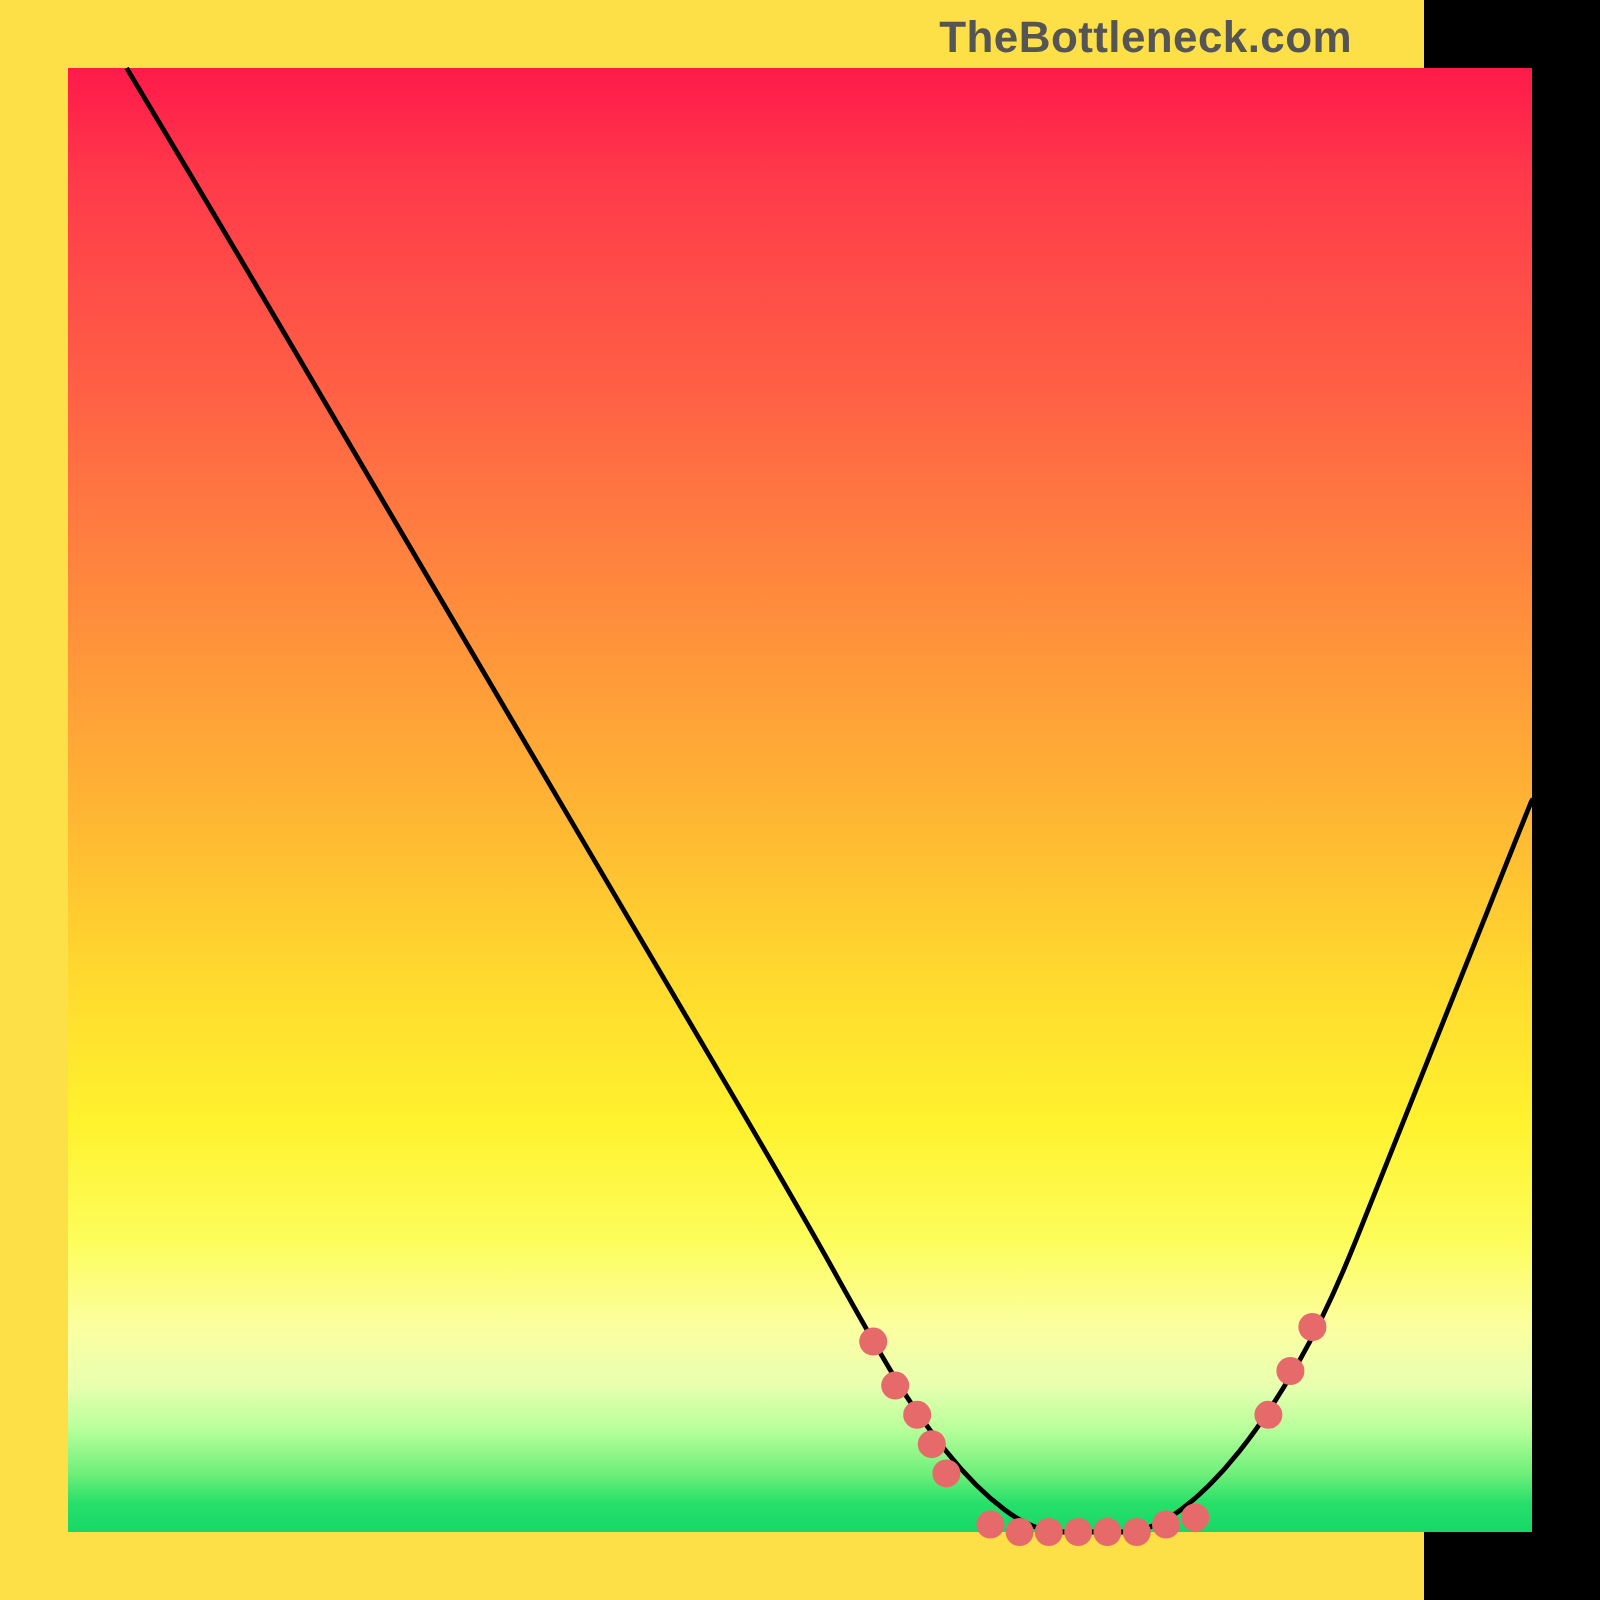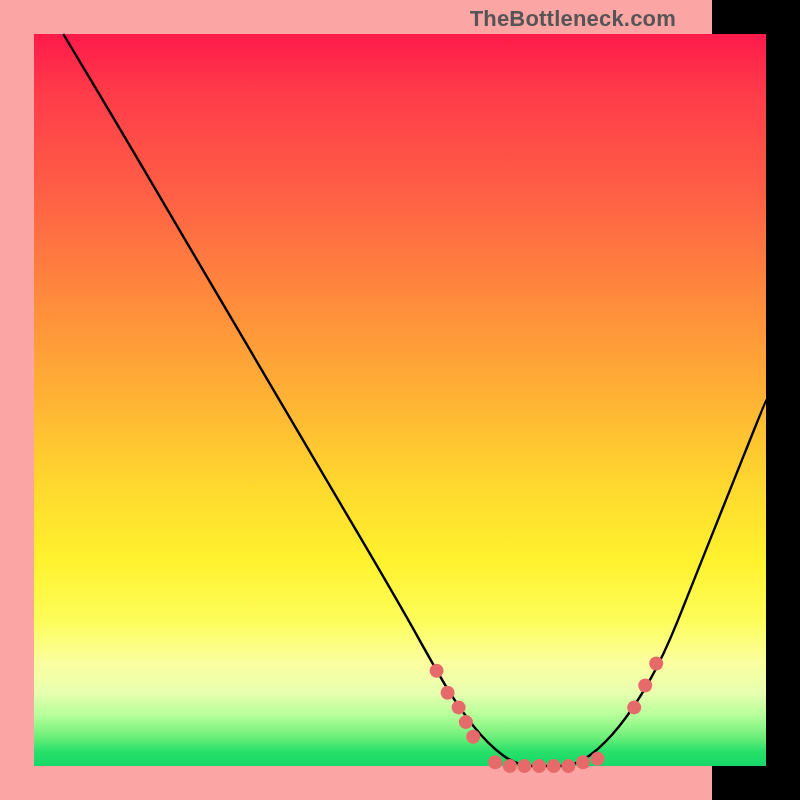--- a/index.html
+++ b/index.html
@@ -16,7 +16,7 @@
     top: 0;
     width: 712px;
     height: 800px;
-    background: #fca5a5;
+    background: #fde047;
   }
   .plot {
     position: absolute;

